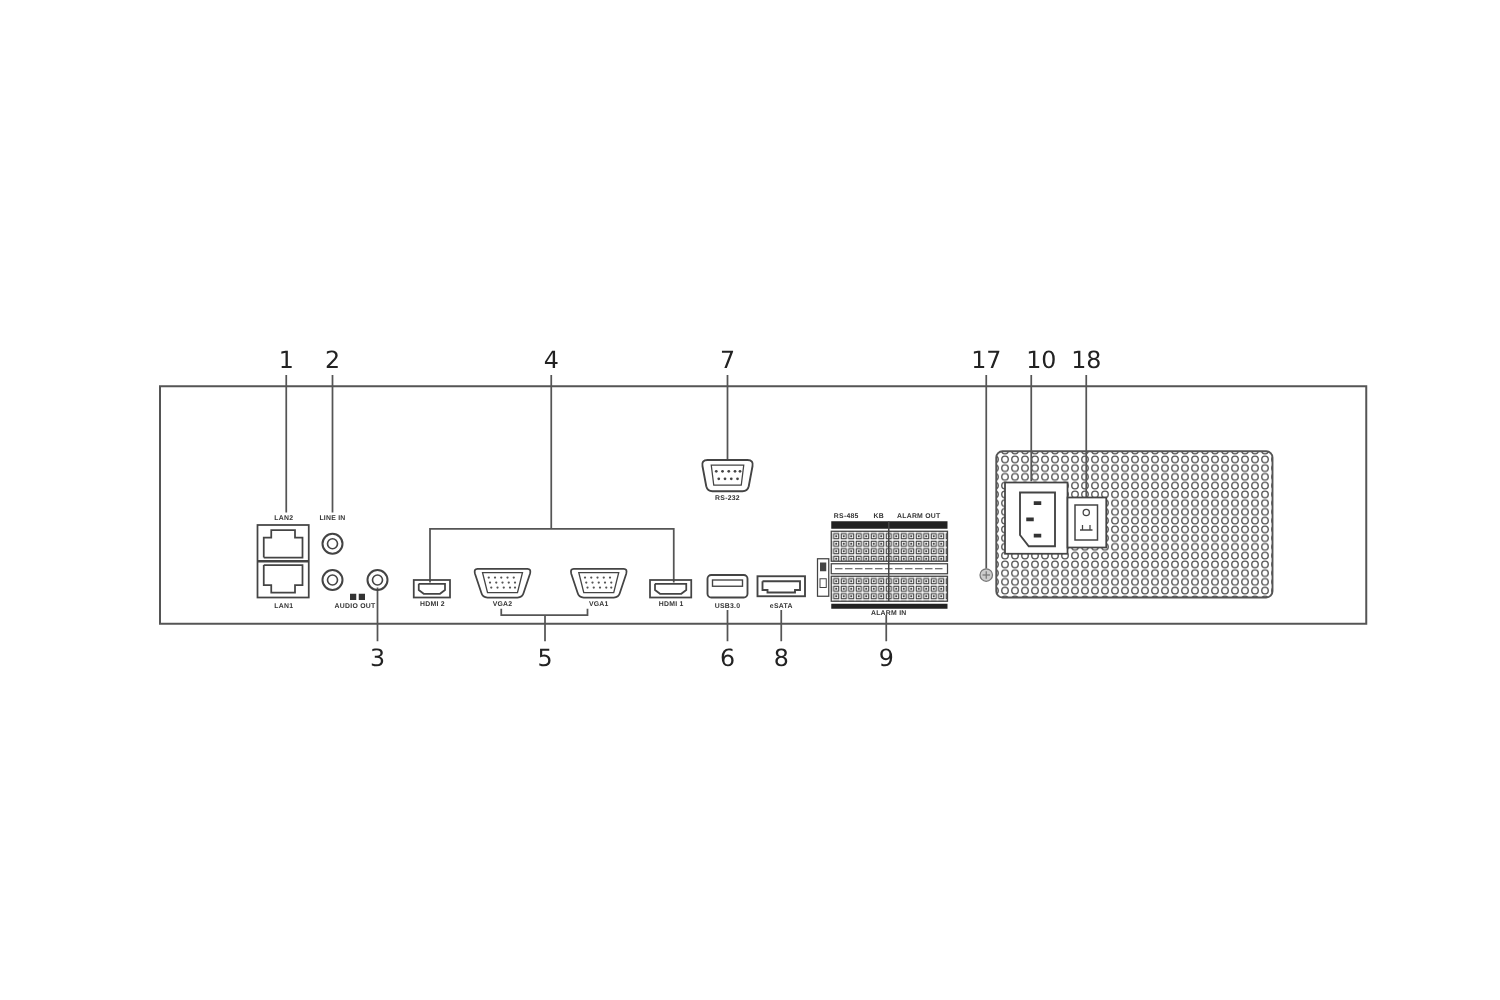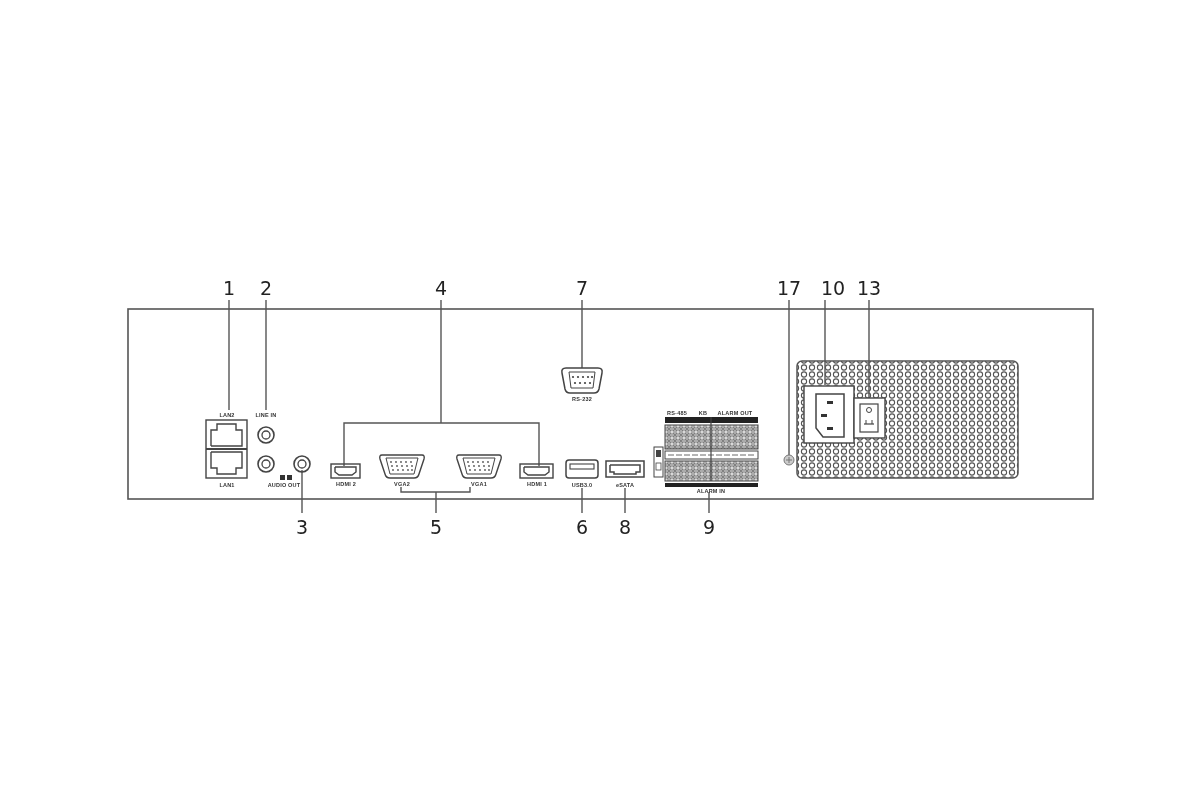--- a/index.html
+++ b/index.html
@@ -191,7 +191,7 @@
 <div class="callout" style="left:582px;top:279px;">7</div>
 <div class="callout" style="left:789px;top:279px;">17</div>
 <div class="callout" style="left:833px;top:279px;">10</div>
-<div class="callout" style="left:869px;top:279px;">13</div>
+<div class="callout" style="left:869px;top:279px;">18</div>
 
 <div class="callout" style="left:302px;top:518px;">3</div>
 <div class="callout" style="left:436px;top:518px;">5</div>

